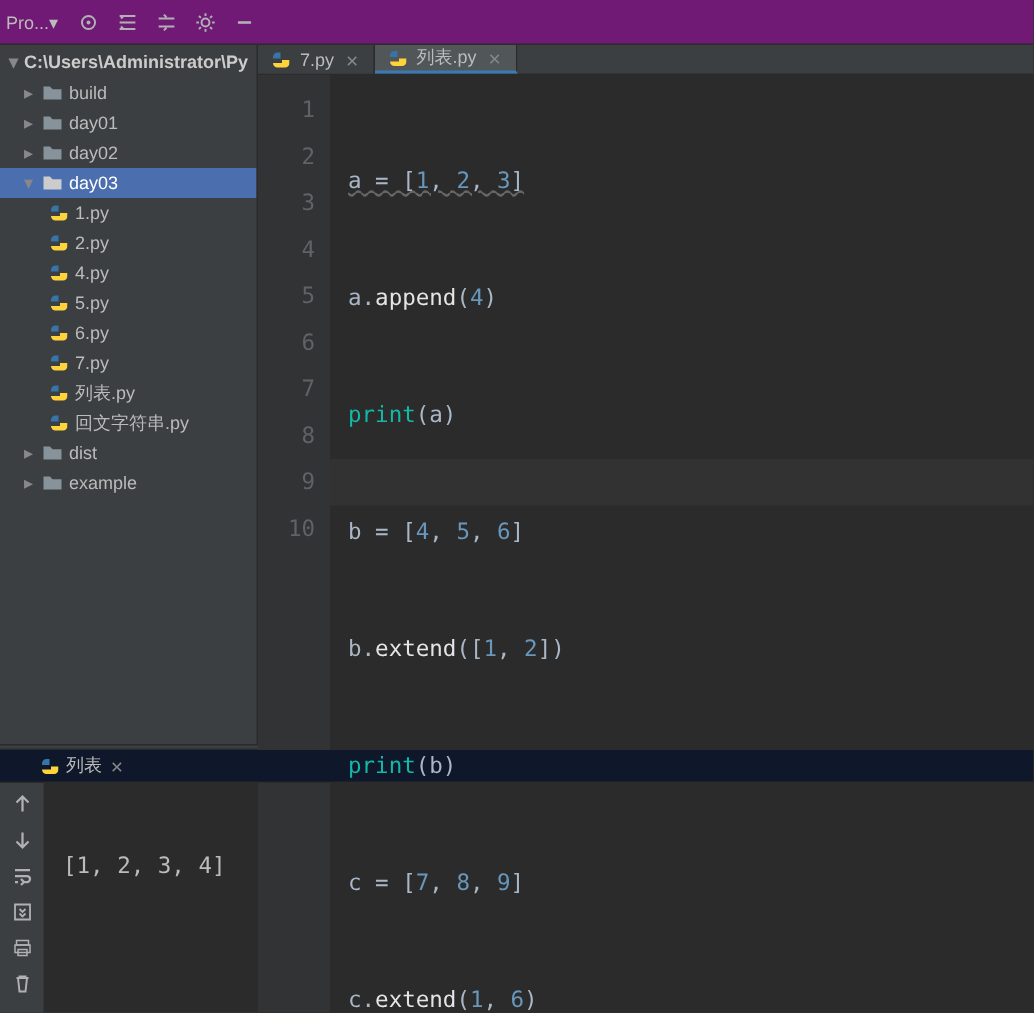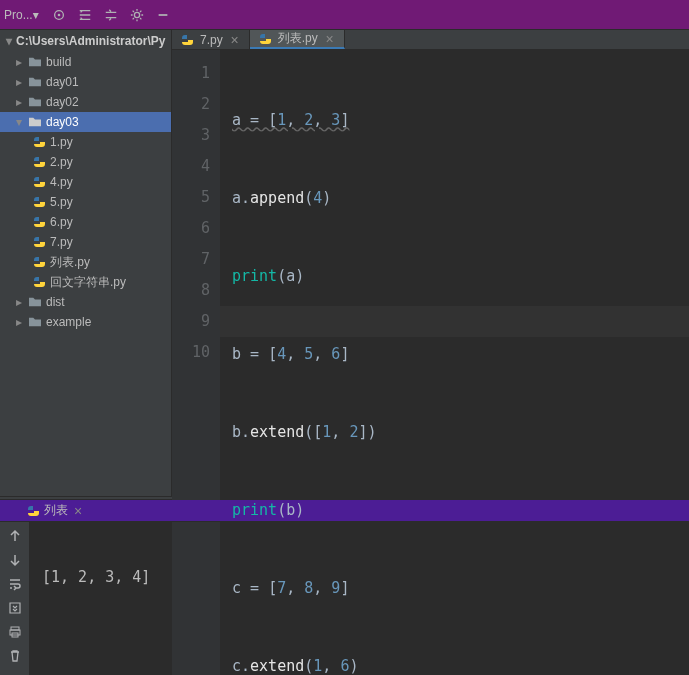--- a/index.html
+++ b/index.html
@@ -178,7 +178,7 @@
     }
     .run-tabs {
       height: 24px;
-      background: #4c1d95;
+      background: #0f172a;
       display: flex;
       align-items: center;
       padding-left: 20px;

